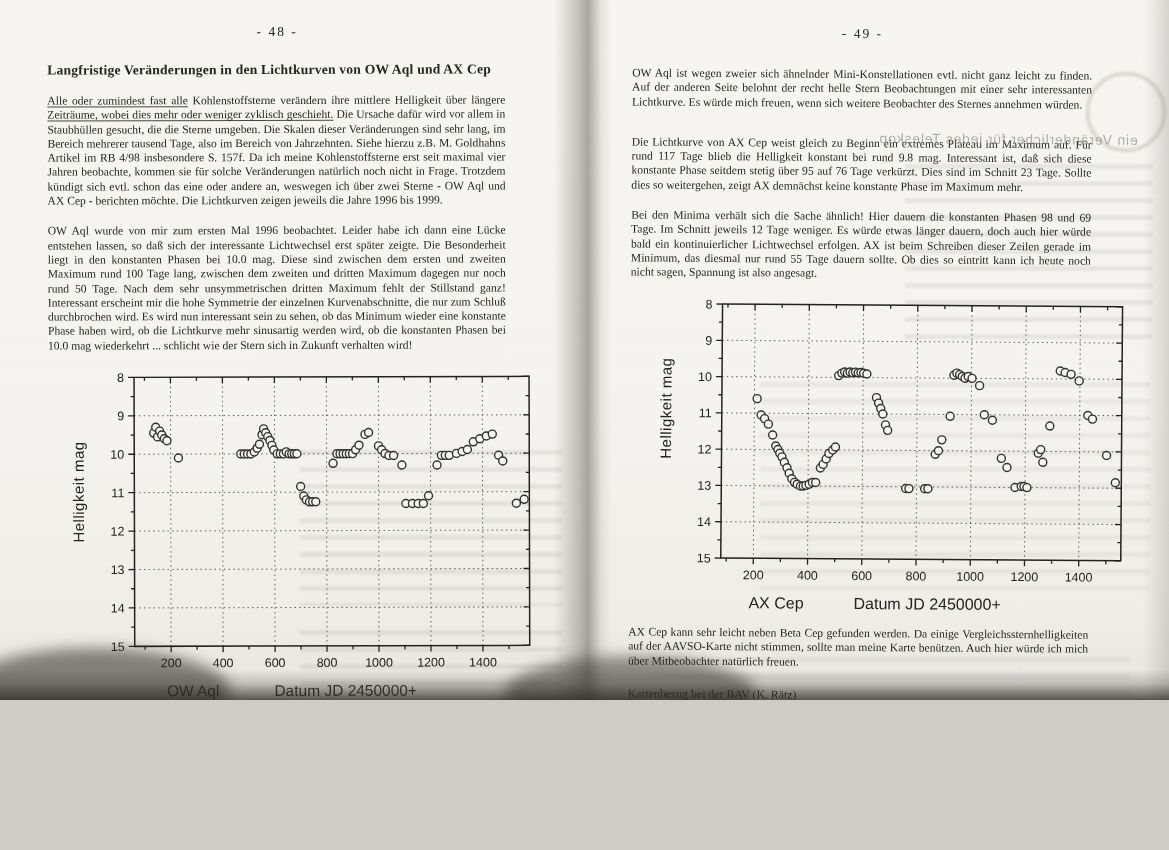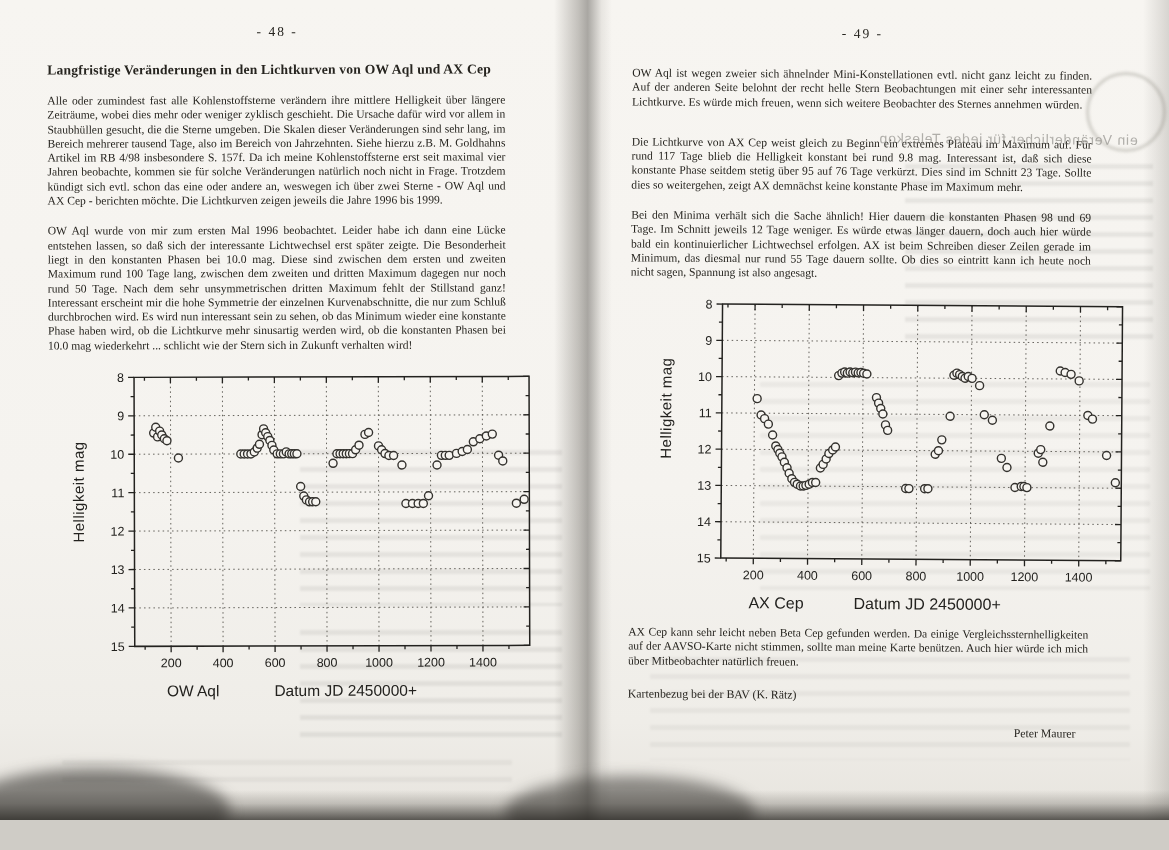--- a/index.html
+++ b/index.html
@@ -3,7 +3,7 @@
 <meta charset="utf-8">
 <style>
   html,body{margin:0;padding:0;background:#cfccc6;}
-  .scan{position:relative;width:1169px;height:820px;overflow:hidden;
+  .scan{position:relative;width:1169px;height:700px;overflow:hidden;
         background:linear-gradient(180deg,#f7f5f1 0%,#f5f3ef 60%,#efede8 88%,#e7e4de 100%);
         font-family:"Liberation Serif",serif;color:#26241f;}
   .page{position:absolute;}

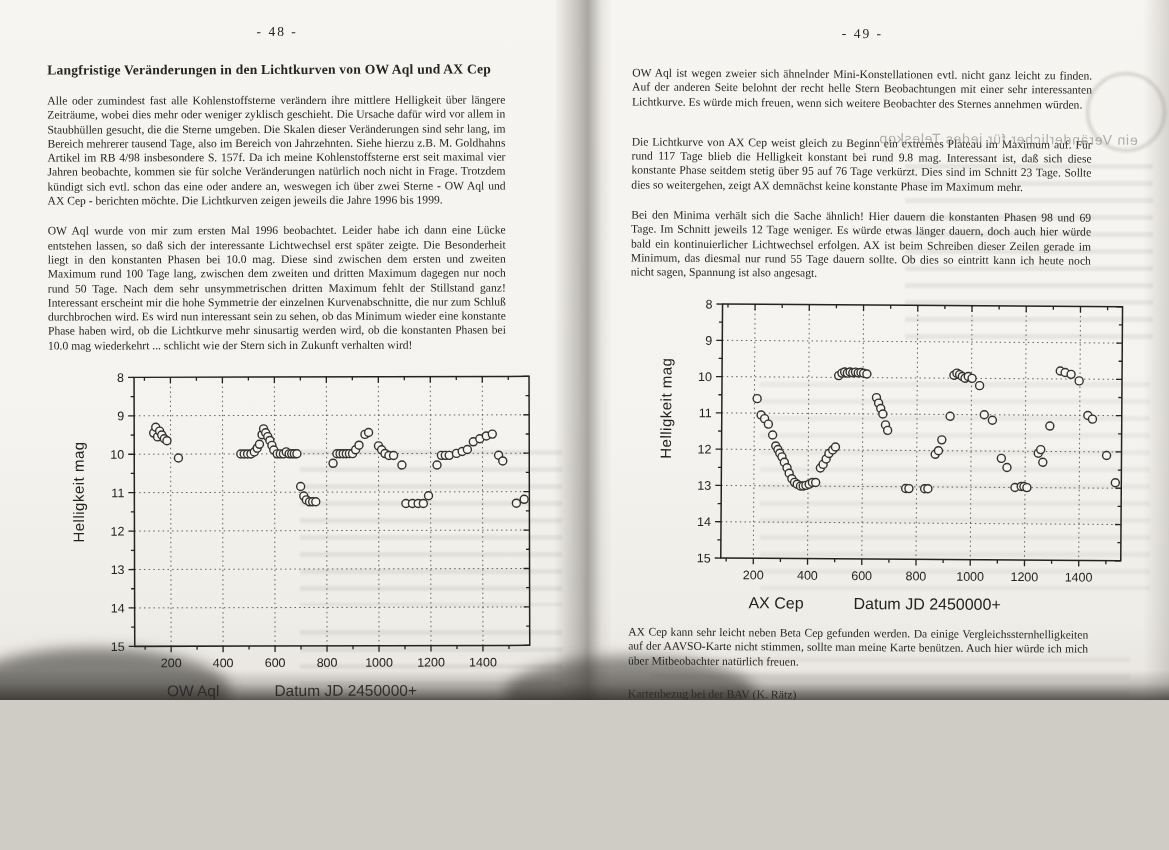--- a/index.html
+++ b/index.html
@@ -10,7 +10,7 @@
   .pagenum{width:460px;text-align:center;font-size:13.5px;letter-spacing:2px;}
   .title{font-weight:bold;font-size:13.6px;letter-spacing:.2px;margin-top:22px;white-space:nowrap;}
   .para{font-size:11.6px;line-height:14.3px;text-align:justify;margin-top:16px;}
-  .u{text-underline-offset:2px;text-decoration-color:#4a4842;}
+  .u{text-decoration:underline;text-underline-offset:2px;text-decoration-color:#4a4842;}
   .note{font-size:11.8px;margin-top:18px;}
   .author{font-size:11.8px;margin-top:22px;text-align:right;padding-right:12px;}
   

